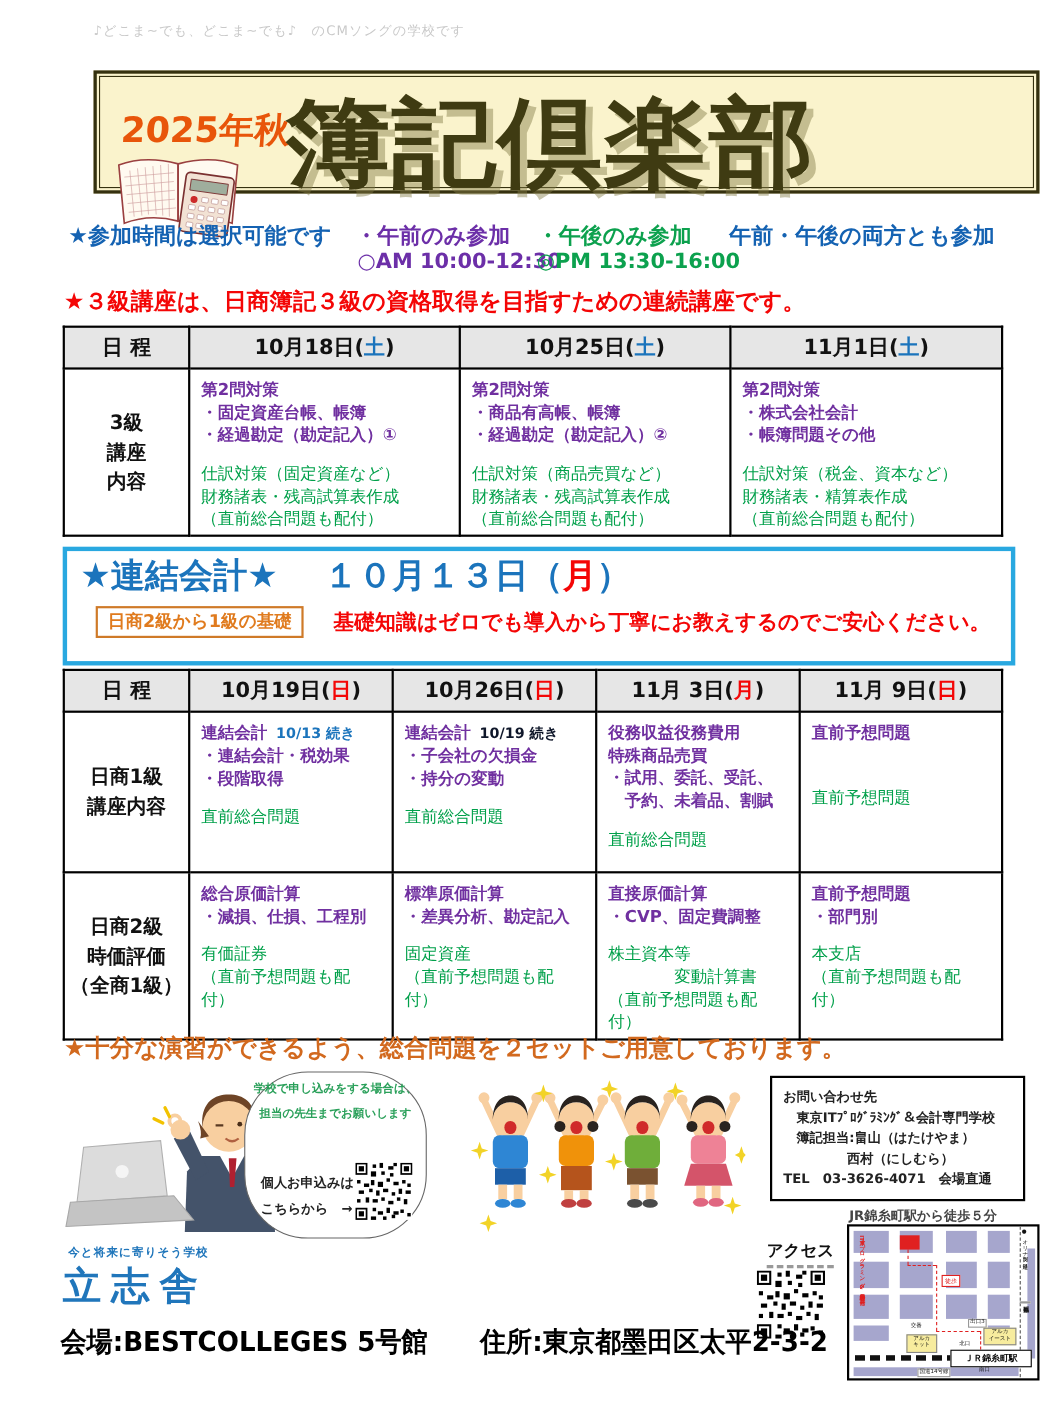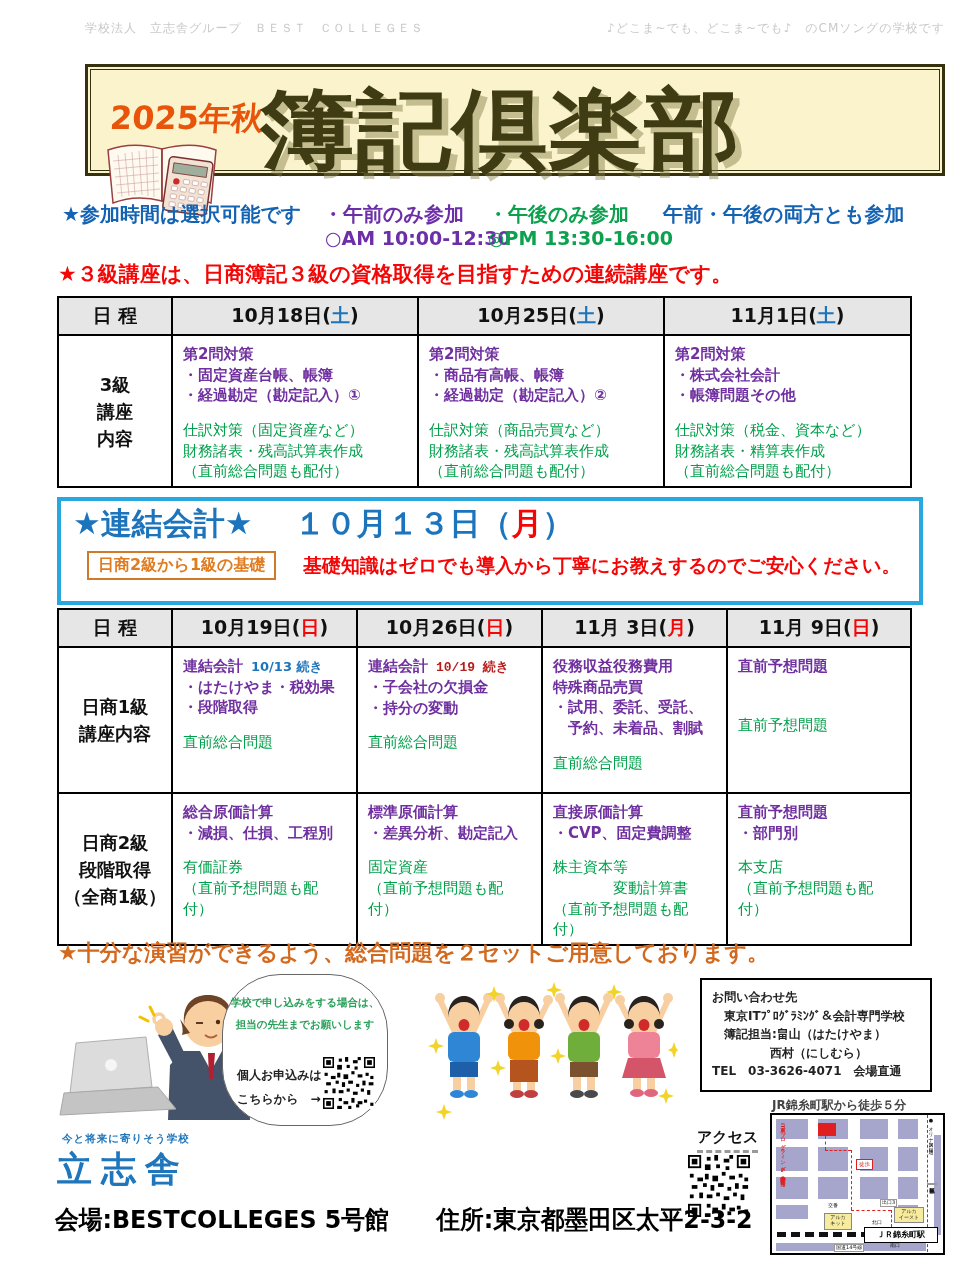--- a/index.html
+++ b/index.html
@@ -176,7 +176,6 @@
 <div class="page">
 
   <div class="abs tiny-head">
-    <span>学校法人　立志舎グループ　ＢＥＳＴ　ＣＯＬＬＥＧＥＳ</span>
     <span>♪どこま~でも、どこま~でも♪　のCMソングの学校です</span>
   </div>
 

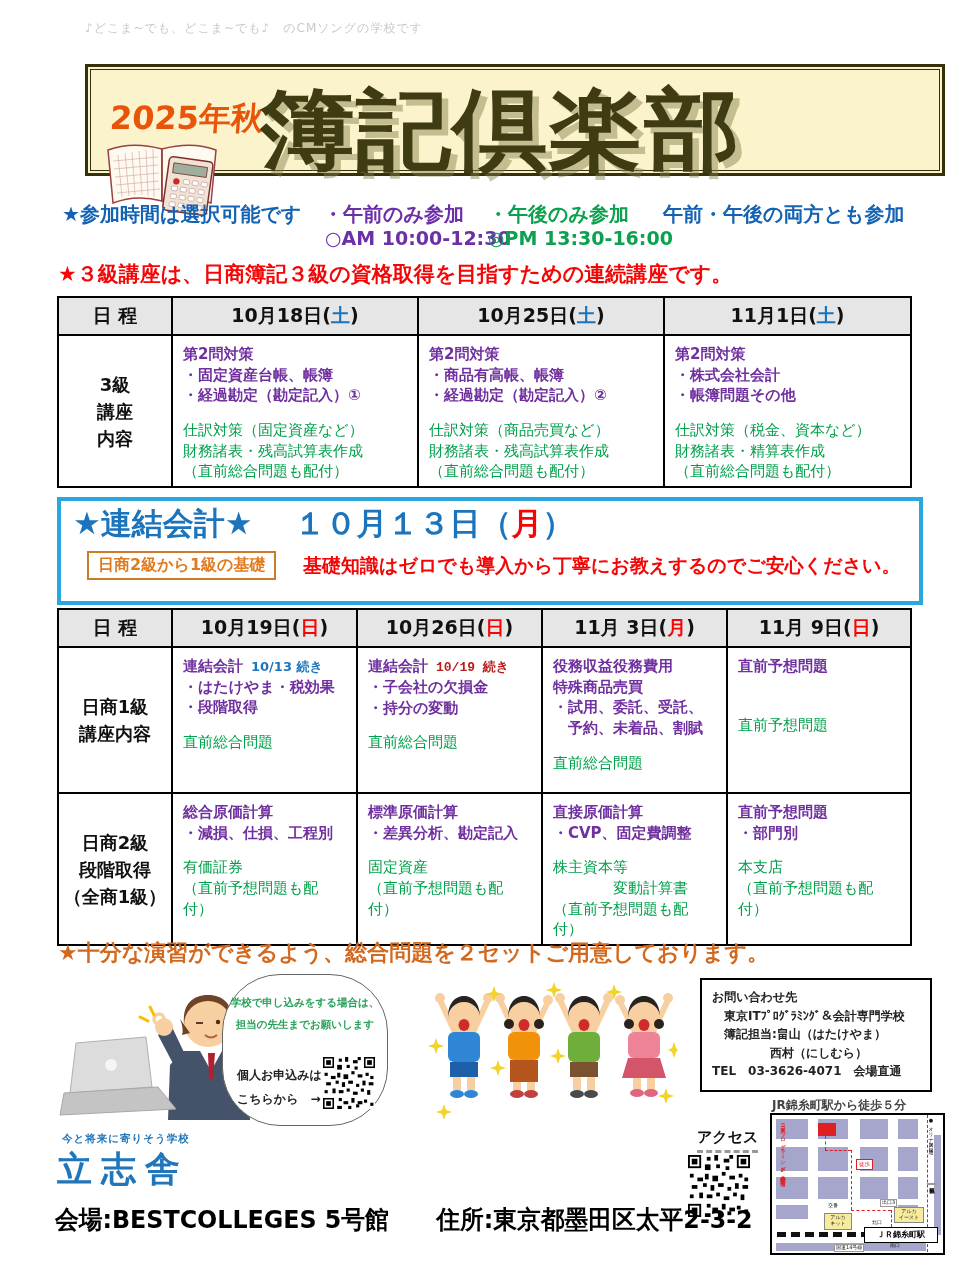--- a/index.html
+++ b/index.html
@@ -44,7 +44,7 @@
   .purple{color:#7030a0;font-weight:bold;}
   .green{color:#00a04a;font-weight:normal;}
   .bluetxt{color:#1b74bc;font-weight:bold;}
-  .blacktxt{color:#b91c1c;font-weight:bold;font-family:Liberation Mono, monospace;}
+  .blacktxt{color:#0f172a;font-weight:bold;}
   .day-blue{color:#1b74bc;}
   .day-red{color:#f40606;}
   .gap{margin-top:14px;}

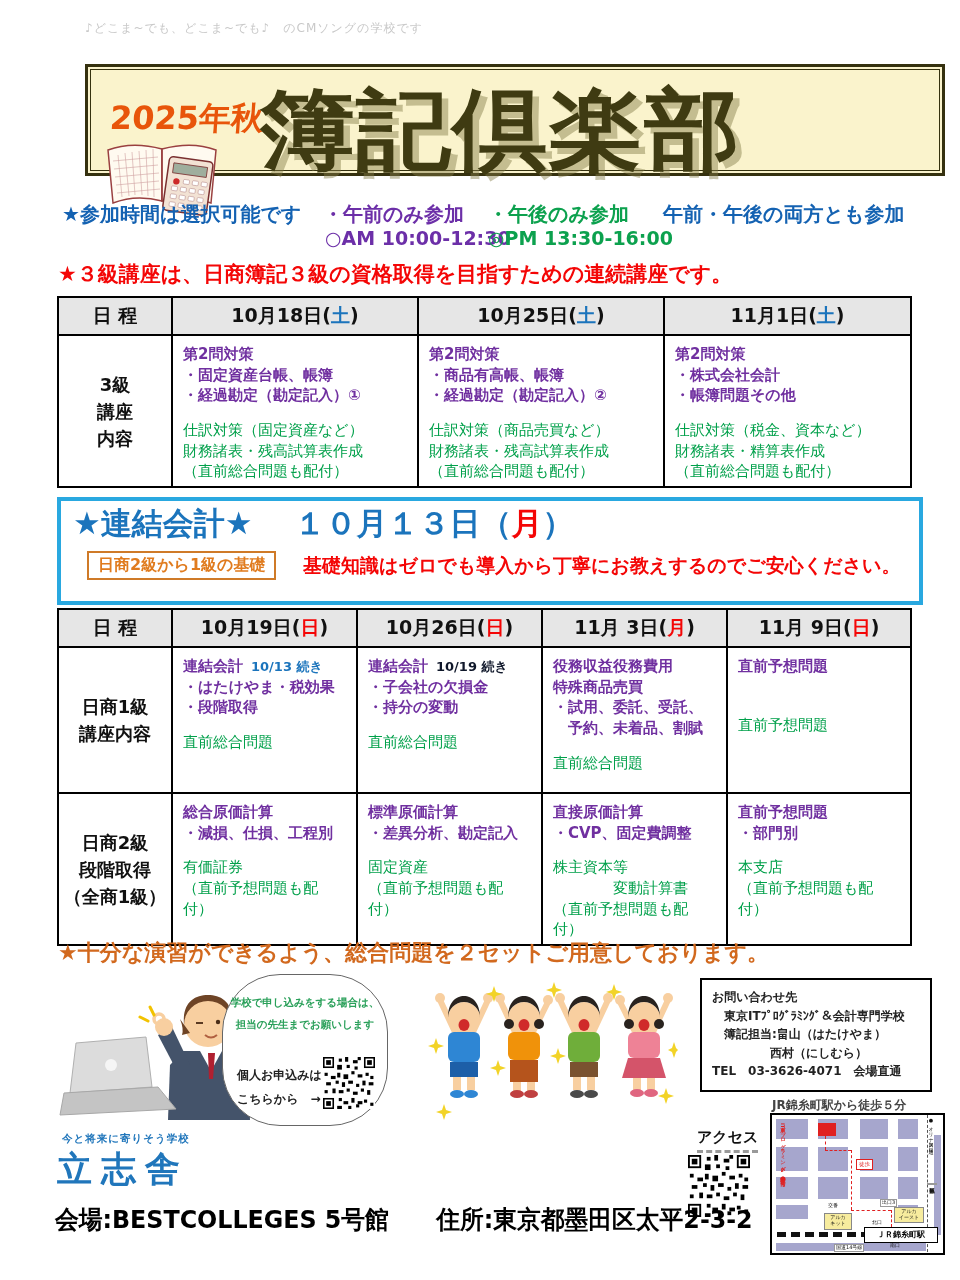--- a/index.html
+++ b/index.html
@@ -310,7 +310,7 @@
 講座内容</td>
       <td class="cell">
         <div><span class="purple">連結会計</span><span class="bluetxt contline">10/13 続き</span></div>
-        <div class="purple preline">・はたけやま・税効果
+        <div class="purple preline">・連結会計・税効果
 ・段階取得</div>
         <div class="green preline gap">直前総合問題</div>
       </td>

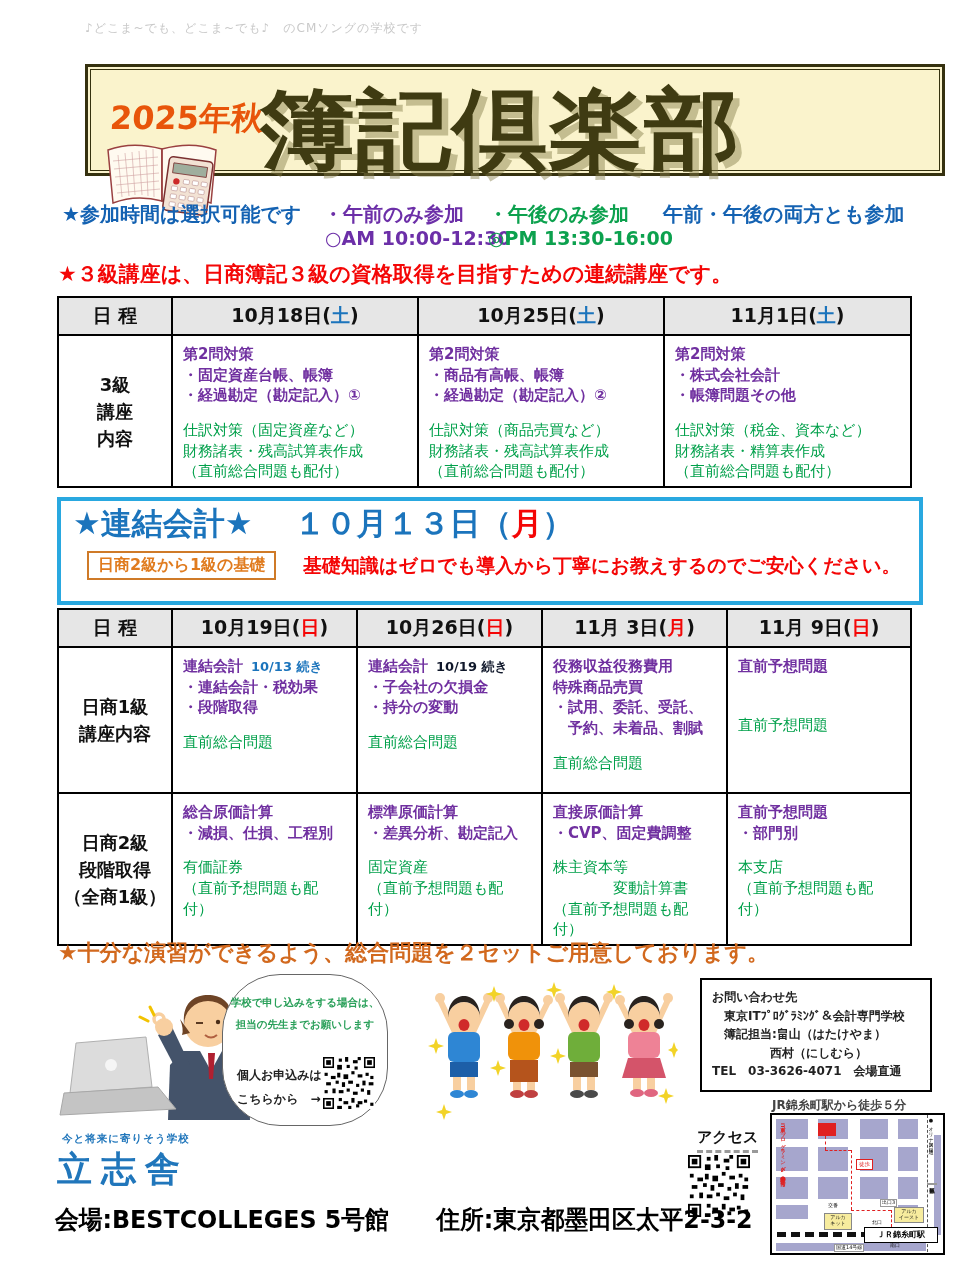--- a/index.html
+++ b/index.html
@@ -334,7 +334,7 @@
     </tr>
     <tr style="height:138px">
       <td class="rowlab preline">日商2級
-段階取得
+時価評価
 （全商1級）</td>
       <td class="cell">
         <div class="purple preline">総合原価計算

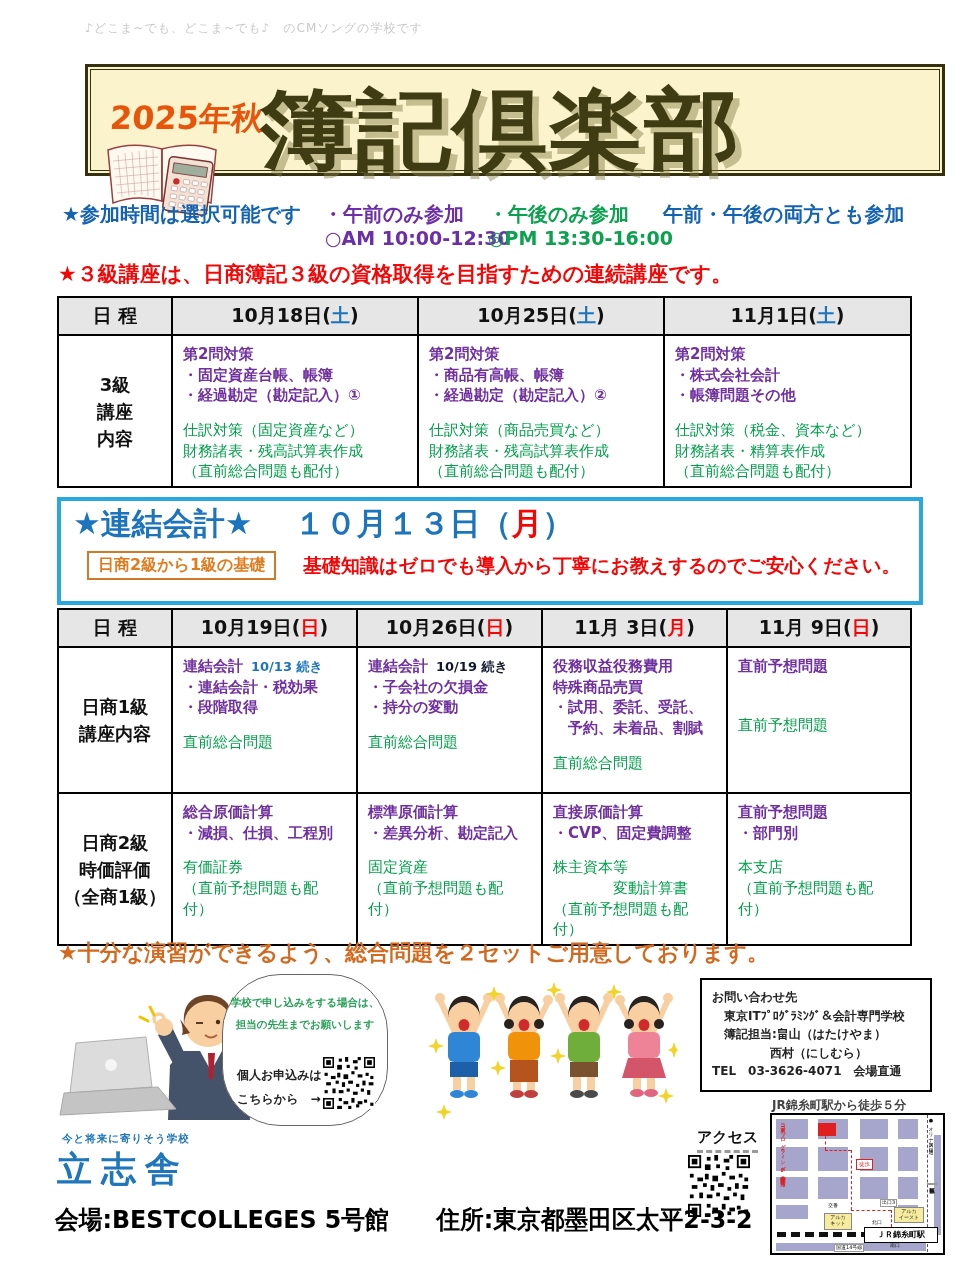--- a/index.html
+++ b/index.html
@@ -66,7 +66,7 @@
 
   
   .bubble{left:222px;top:974px;width:166px;height:152px;border:1.5px solid #666;
-          border-radius:58px;background:#fff;box-sizing:border-box;padding-top:16px;}
+          border-radius:58px;background:#fff;box-sizing:border-box;padding-top:4px;}
   .bubble-green{text-align:center;color:#2aa05a;font-size:10.5px;font-weight:bold;line-height:2.1;}
   .bubble-apply{position:absolute;left:14px;top:88px;font-size:12px;font-weight:bold;color:#222;
           line-height:2.0;}

